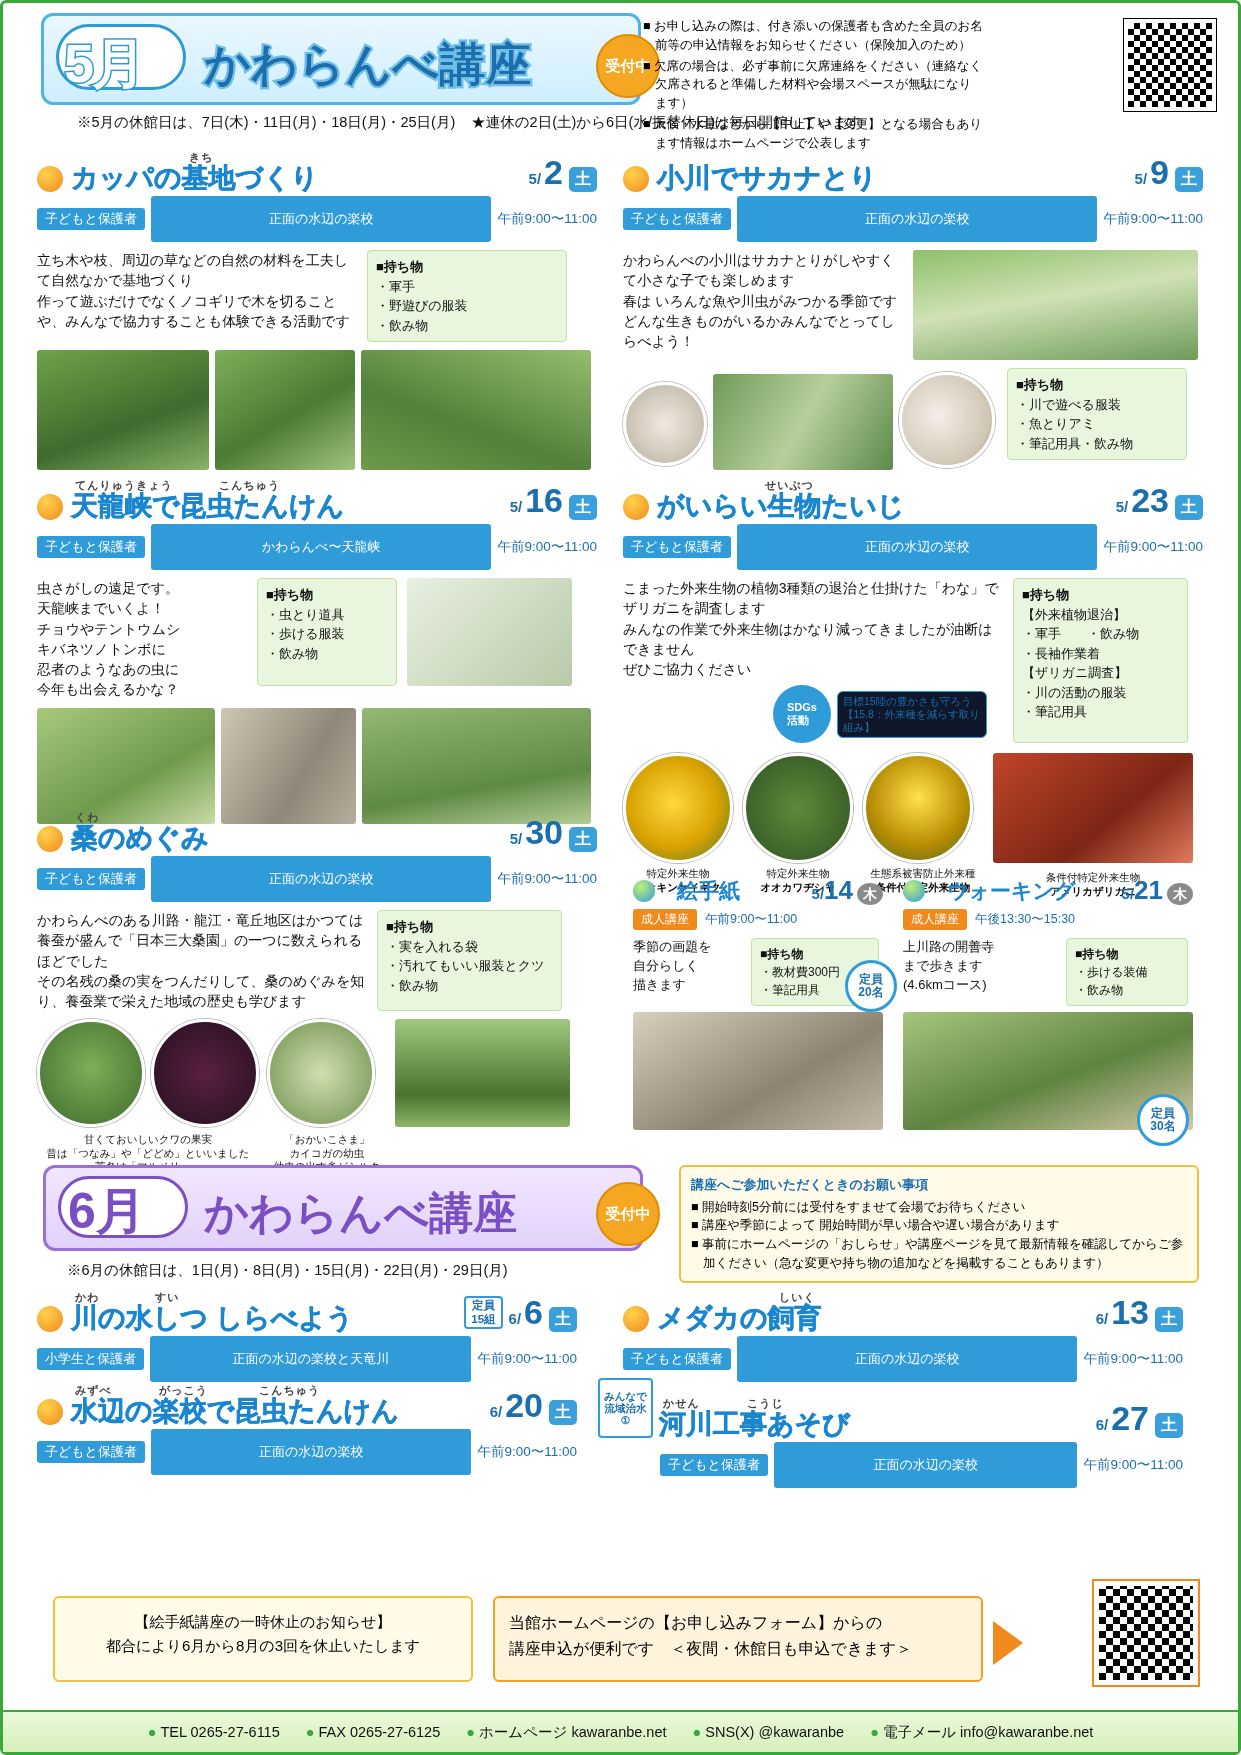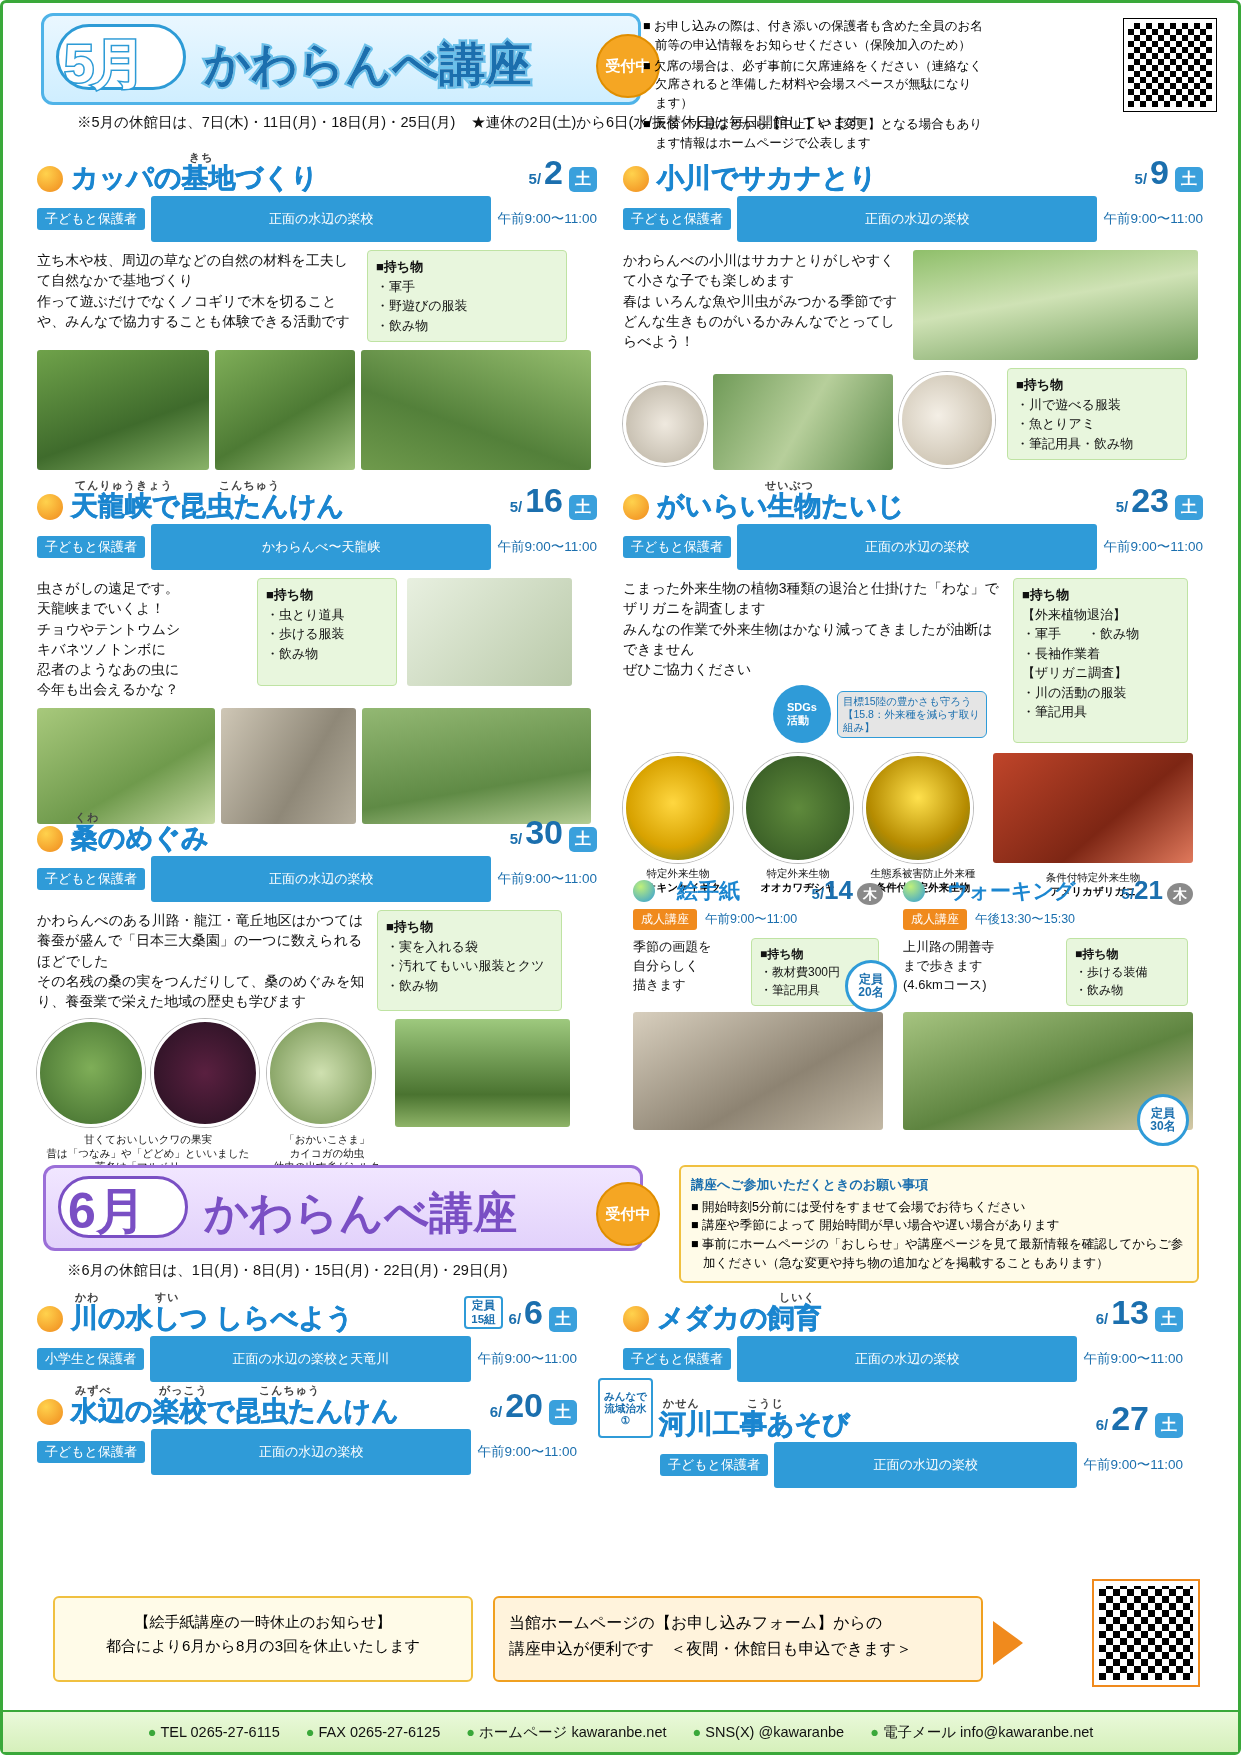--- a/index.html
+++ b/index.html
@@ -206,7 +206,7 @@
   }
   .sdg-note {
     border: 1px solid #2f9bd8; border-radius: 6px; font-size: 10.5px;
-    color: #1b6fae; padding: 3px 5px; line-height: 1.25; background: #e5e5e5;
+    color: #1b6fae; padding: 3px 5px; line-height: 1.25; background: #0f172a;
   }
 
   

